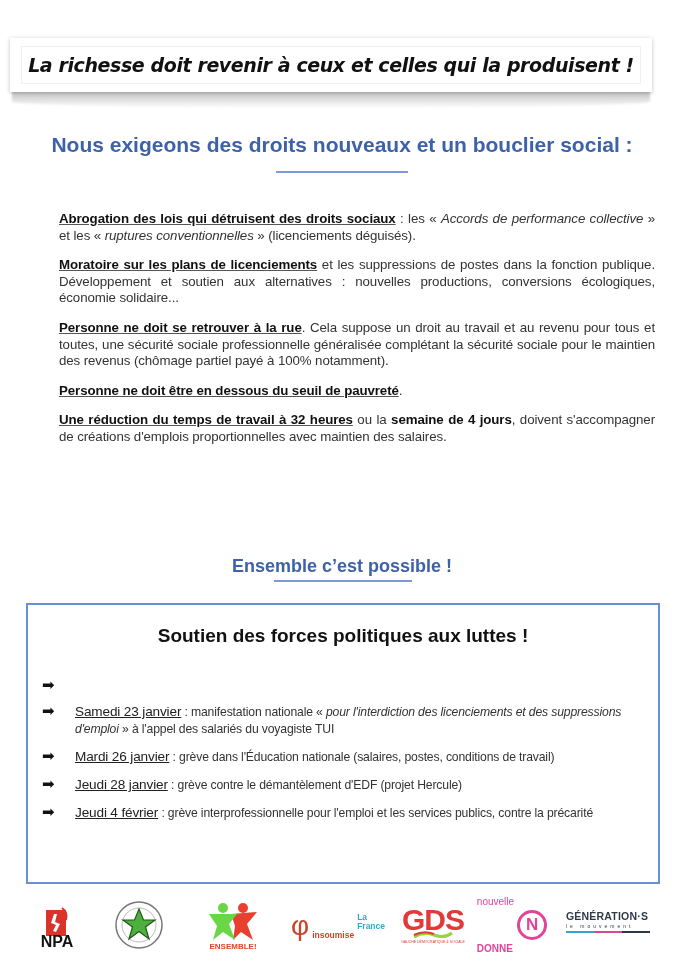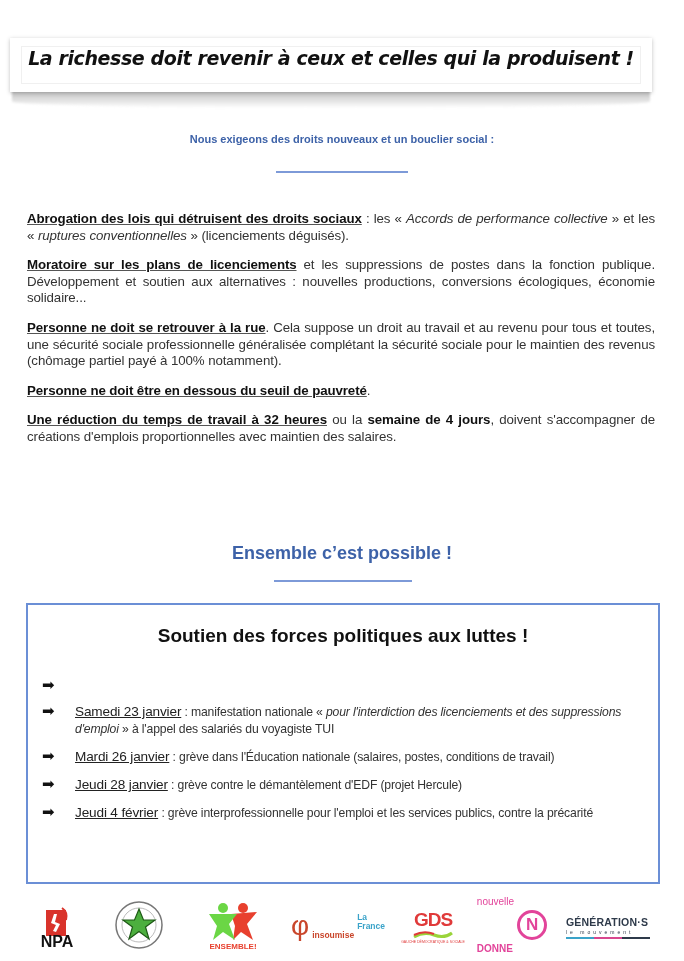--- a/index.html
+++ b/index.html
@@ -21,7 +21,7 @@
     }
     .banner-inner {
       width: 620px; height: 38px; border: 1px solid #f0f0f0;
-      display: flex; align-items: flex-start; justify-content: center;
+      display: flex; align-items: center; justify-content: center;
     }
     .banner-title {
       font-family: "DejaVu Sans", sans-serif; font-weight: bold; font-style: italic;

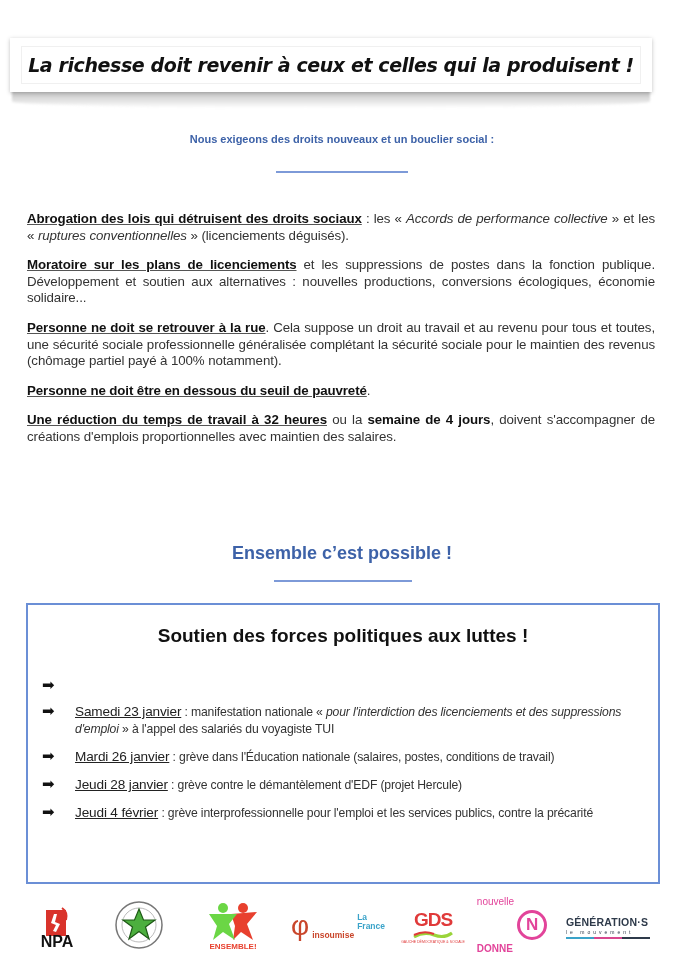--- a/index.html
+++ b/index.html
@@ -74,7 +74,7 @@
   </div>
 </div>
 
-<div class="heading" style="top:133px; font-size:11px;">Nous exigeons des droits nouveaux et un bouclier social :</div>
+<div class="heading" style="top:133px; font-size:21px;">Nous exigeons des droits nouveaux et un bouclier social :</div>
 <div class="heading-rule" style="left:276px; top:171px; width:132px;"></div>
 
 <div class="claims">

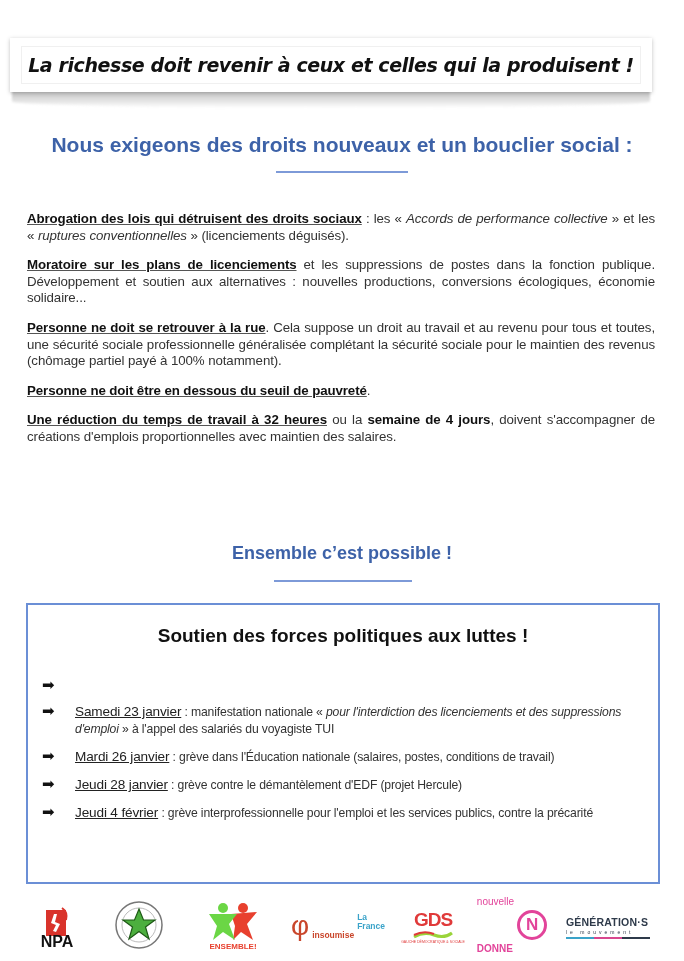--- a/index.html
+++ b/index.html
@@ -37,7 +37,7 @@
     .claims { position: absolute; left: 27px; width: 628px; top: 211px; }
     .claim {
       font-size: 13.3px; line-height: 16.6px; color: #333; text-align: justify;
-      letter-spacing: -0.1px; margin-bottom: 13px;
+      letter-spacing: -0.1px; margin-bottom: 13px; margin-left: 32px;
     }
     .claim .strong { font-weight: bold; color: #111; text-decoration: underline; text-decoration-color: #555; }
     .claim .bold { font-weight: bold; color: #111; }

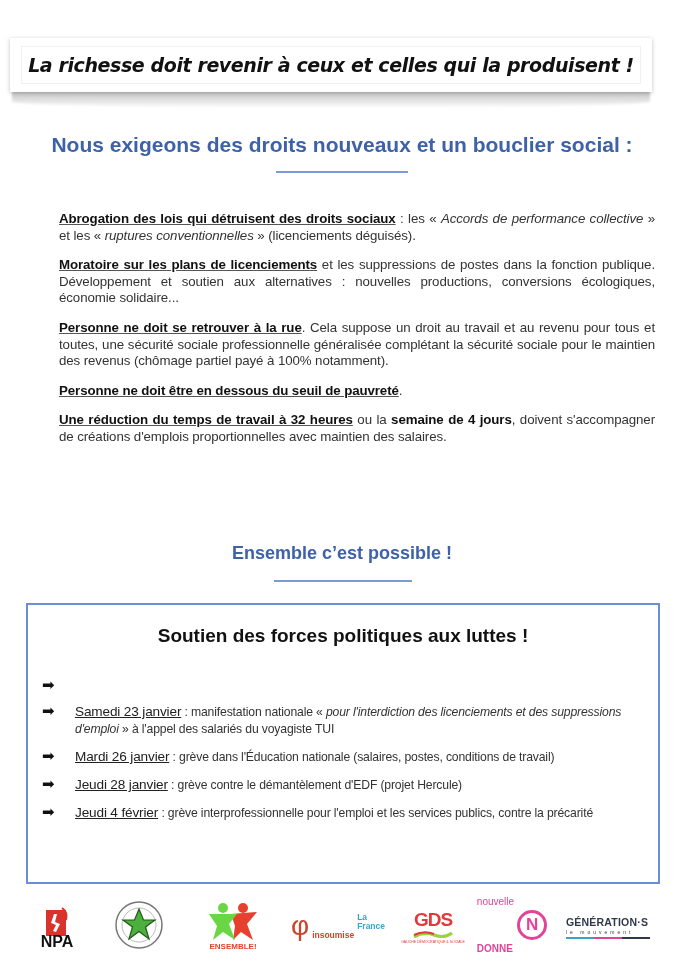--- a/index.html
+++ b/index.html
@@ -95,7 +95,7 @@
   </p>
 </div>
 
-<div class="heading" style="top:543px; font-size:18px;">Ensemble c’est possible !</div>
+<div class="heading" style="top:556px; font-size:18px;">Ensemble c’est possible !</div>
 <div class="heading-rule" style="left:274px; top:580px; width:138px;"></div>
 
 <div class="box">

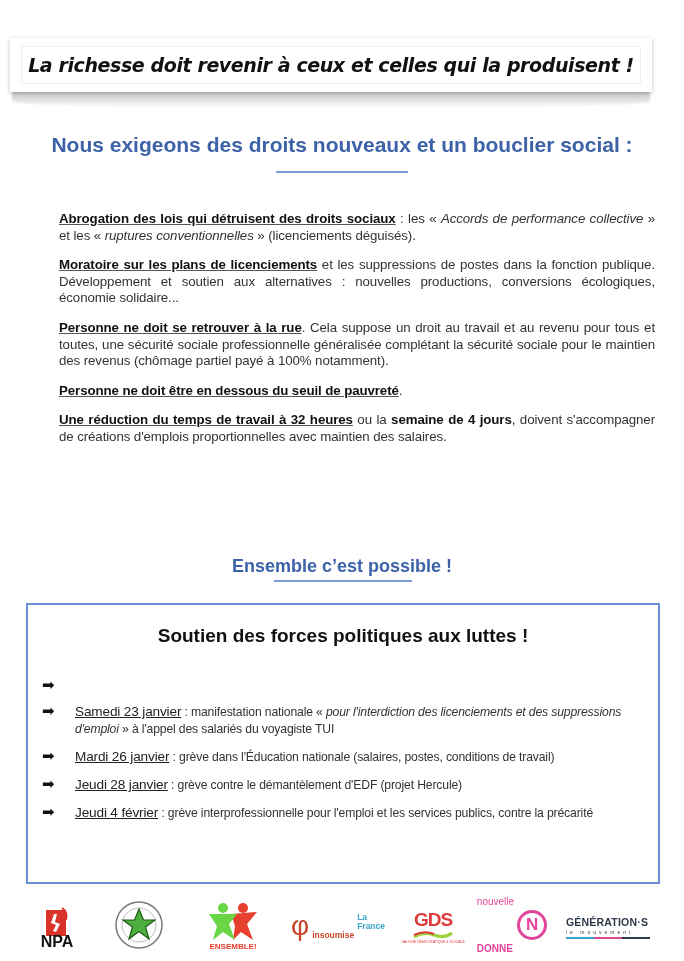--- a/index.html
+++ b/index.html
@@ -161,7 +161,7 @@
   </div>
 
   <div class="logo" style="left:393px; top:6px; width:80px; height:52px; flex-direction:column;">
-    <span style="font-weight:bold;font-size:19px;color:#e03a3a;line-height:22px;letter-spacing:-1px;">GDS</span>
+    <span style="font-weight:bold;font-size:30px;color:#e03a3a;line-height:22px;letter-spacing:-1px;">GDS</span>
     <svg width="42" height="8" viewBox="0 0 42 8">
       <path d="M2 6 Q12 0 22 4 T40 2" stroke="#9ad43a" stroke-width="3" fill="none"></path>
       <path d="M2 4 Q12 -1 22 3" stroke="#e03a3a" stroke-width="2" fill="none"></path>

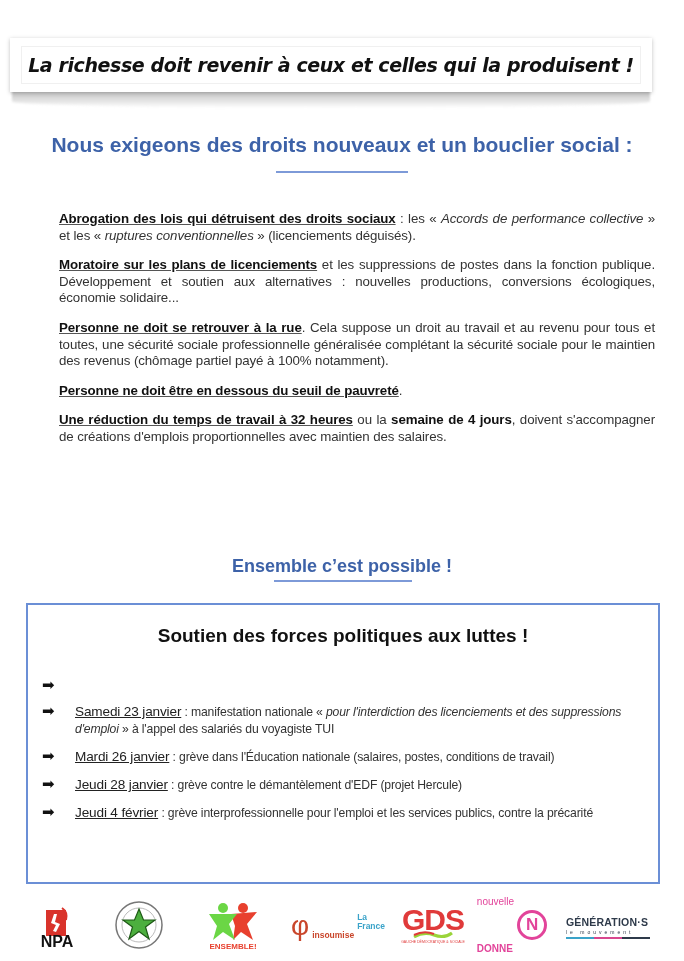--- a/index.html
+++ b/index.html
@@ -177,7 +177,7 @@
     <span style="width:30px;height:30px;border:3px solid #e2449a;border-radius:50%;display:flex;align-items:center;justify-content:center;font-weight:bold;font-size:17px;color:#e2449a;">N</span>
   </div>
 
-  <div class="logo" style="left:566px; top:14px; width:94px; height:36px; flex-direction:column; align-items:flex-start;text-align:right;">
+  <div class="logo" style="left:566px; top:8px; width:94px; height:36px; flex-direction:column; align-items:flex-start;text-align:right;">
     <span style="font-weight:bold;font-size:10.5px;color:#2e3a4a;line-height:12px;letter-spacing:0.2px;">GÉNÉRATION·S</span>
     <span style="font-size:5px;color:#2e3a4a;letter-spacing:3px;line-height:8px;">le mouvement</span>
     <span style="display:flex;width:84px;height:2px;margin-top:1px;">

